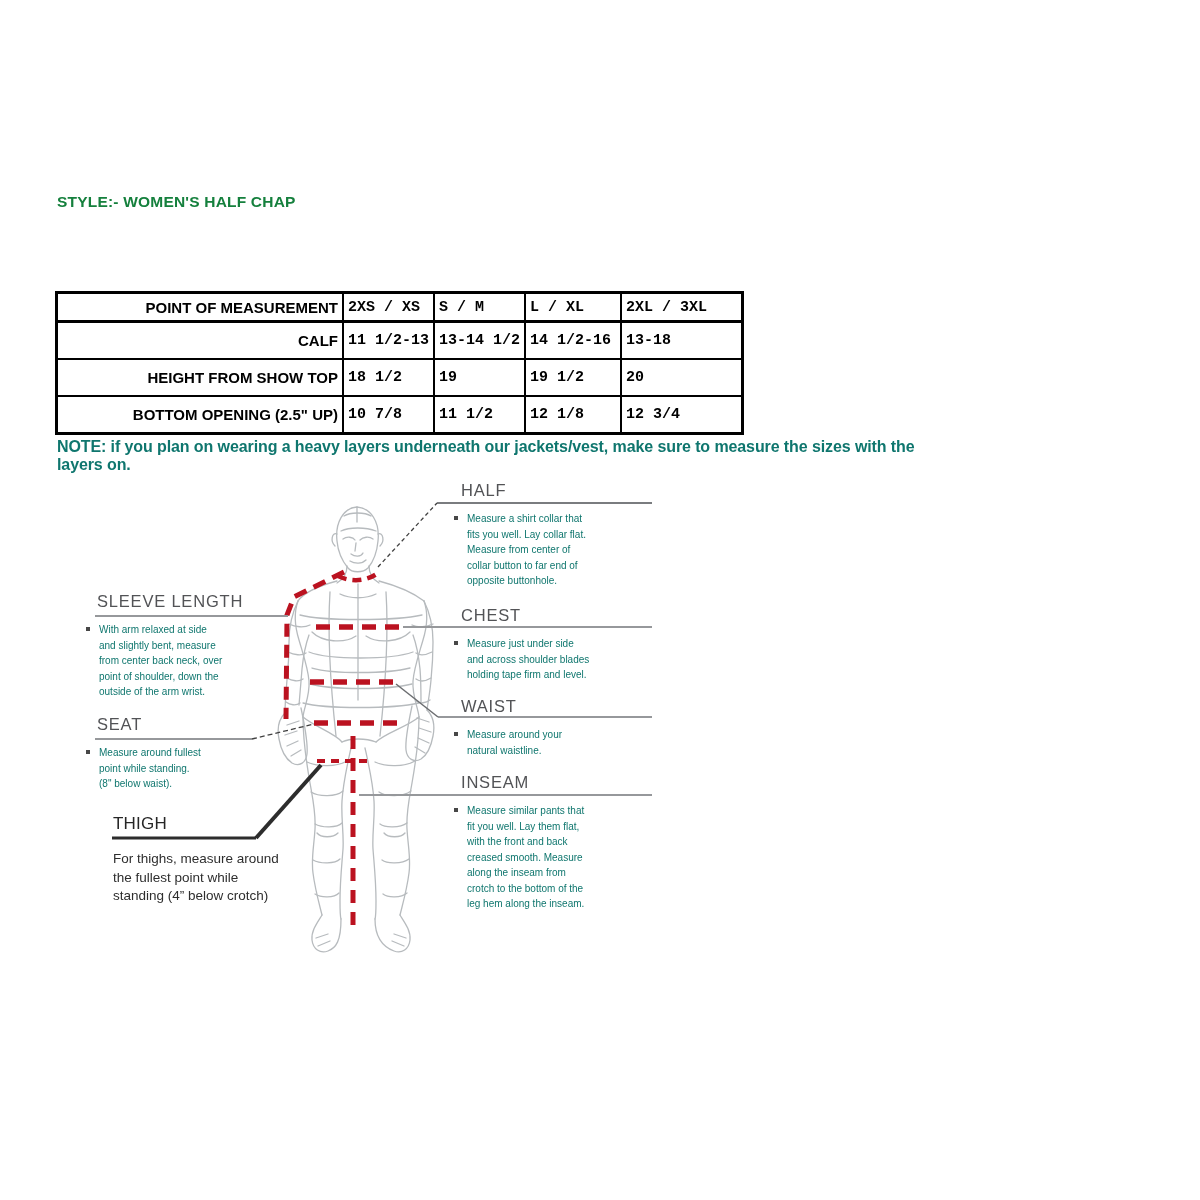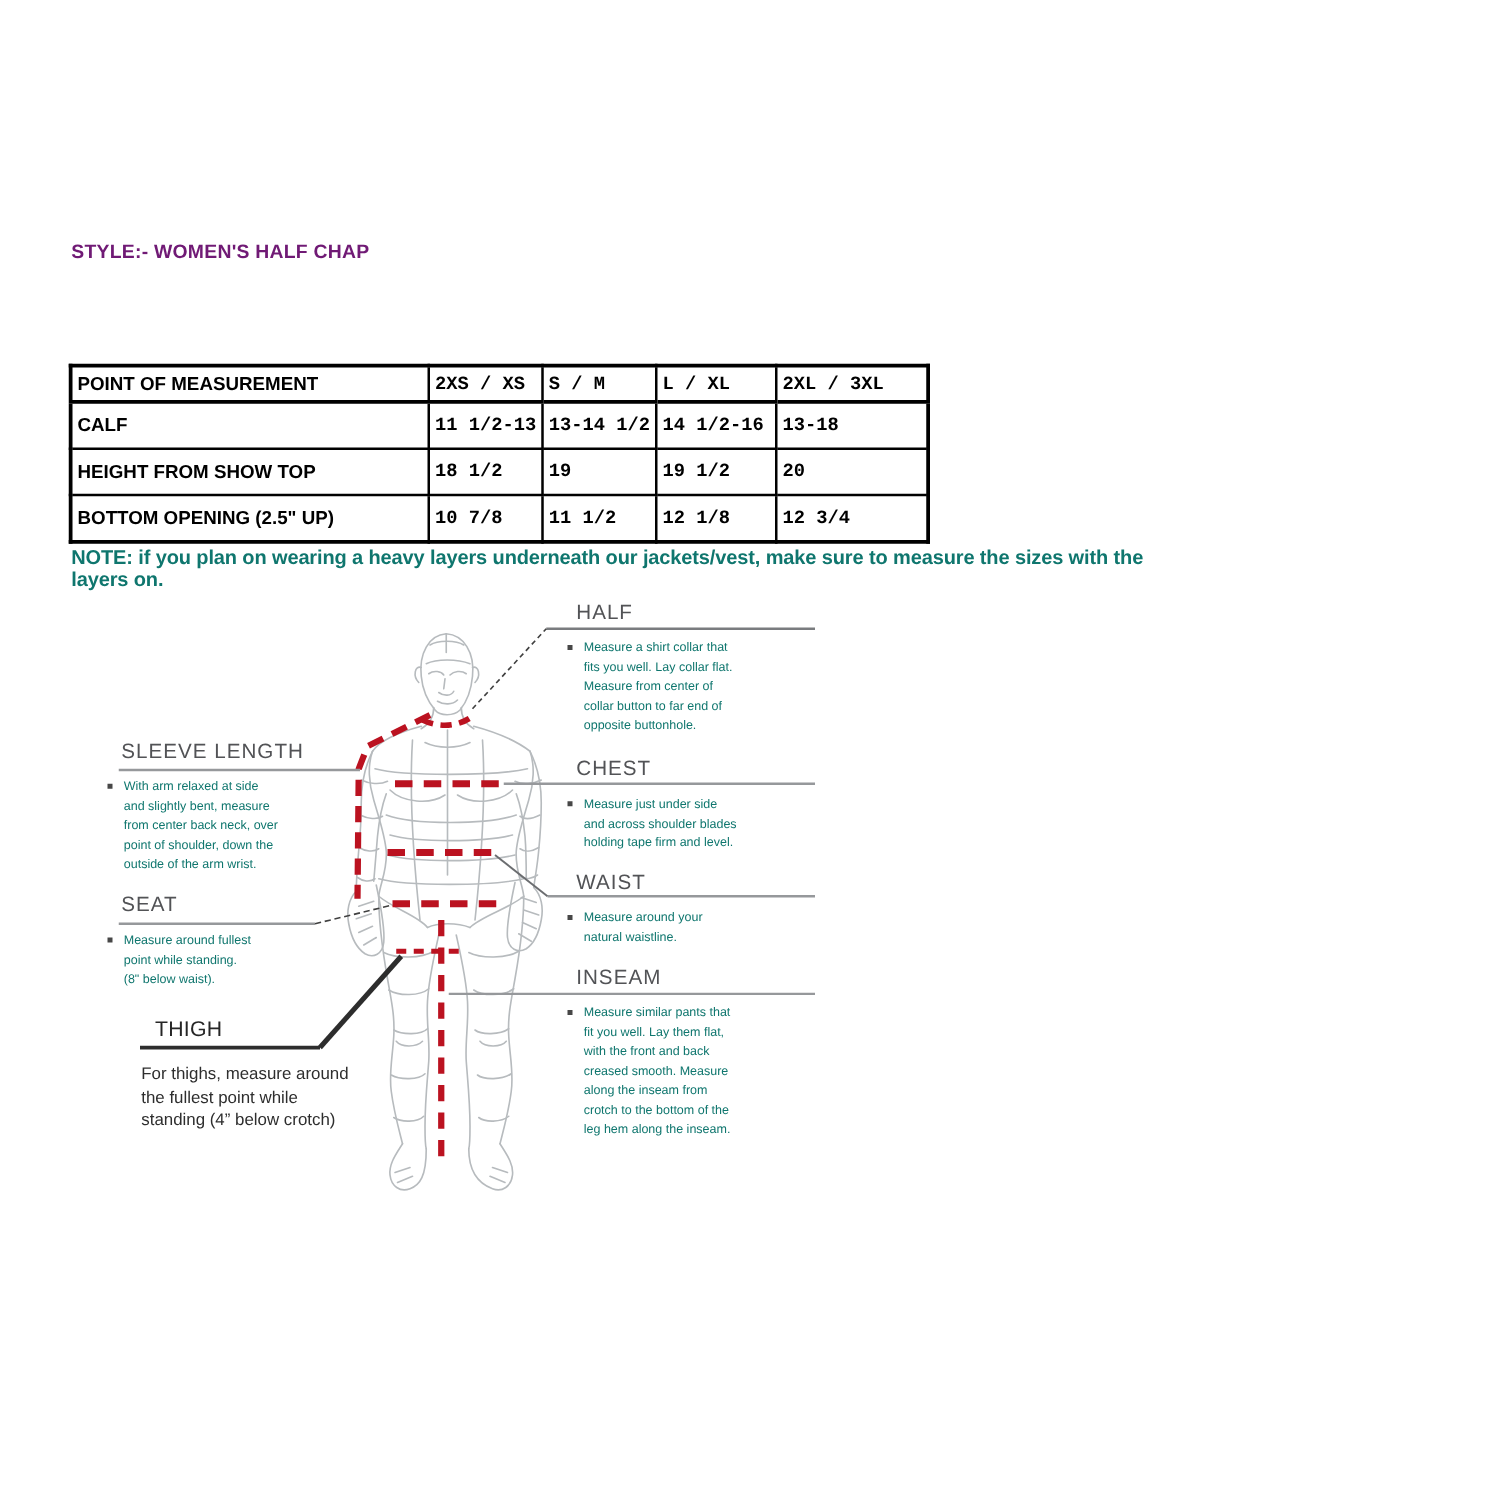--- a/index.html
+++ b/index.html
@@ -10,7 +10,7 @@
   
   .doc-title{
     position:absolute;left:57px;top:193px;
-    font-size:15.5px;font-weight:bold;color:#701a75;letter-spacing:.2px;
+    font-size:15.5px;font-weight:bold;color:#15803d;letter-spacing:.2px;
   }
   .doc-note{
     position:absolute;left:57px;top:438px;width:900px;

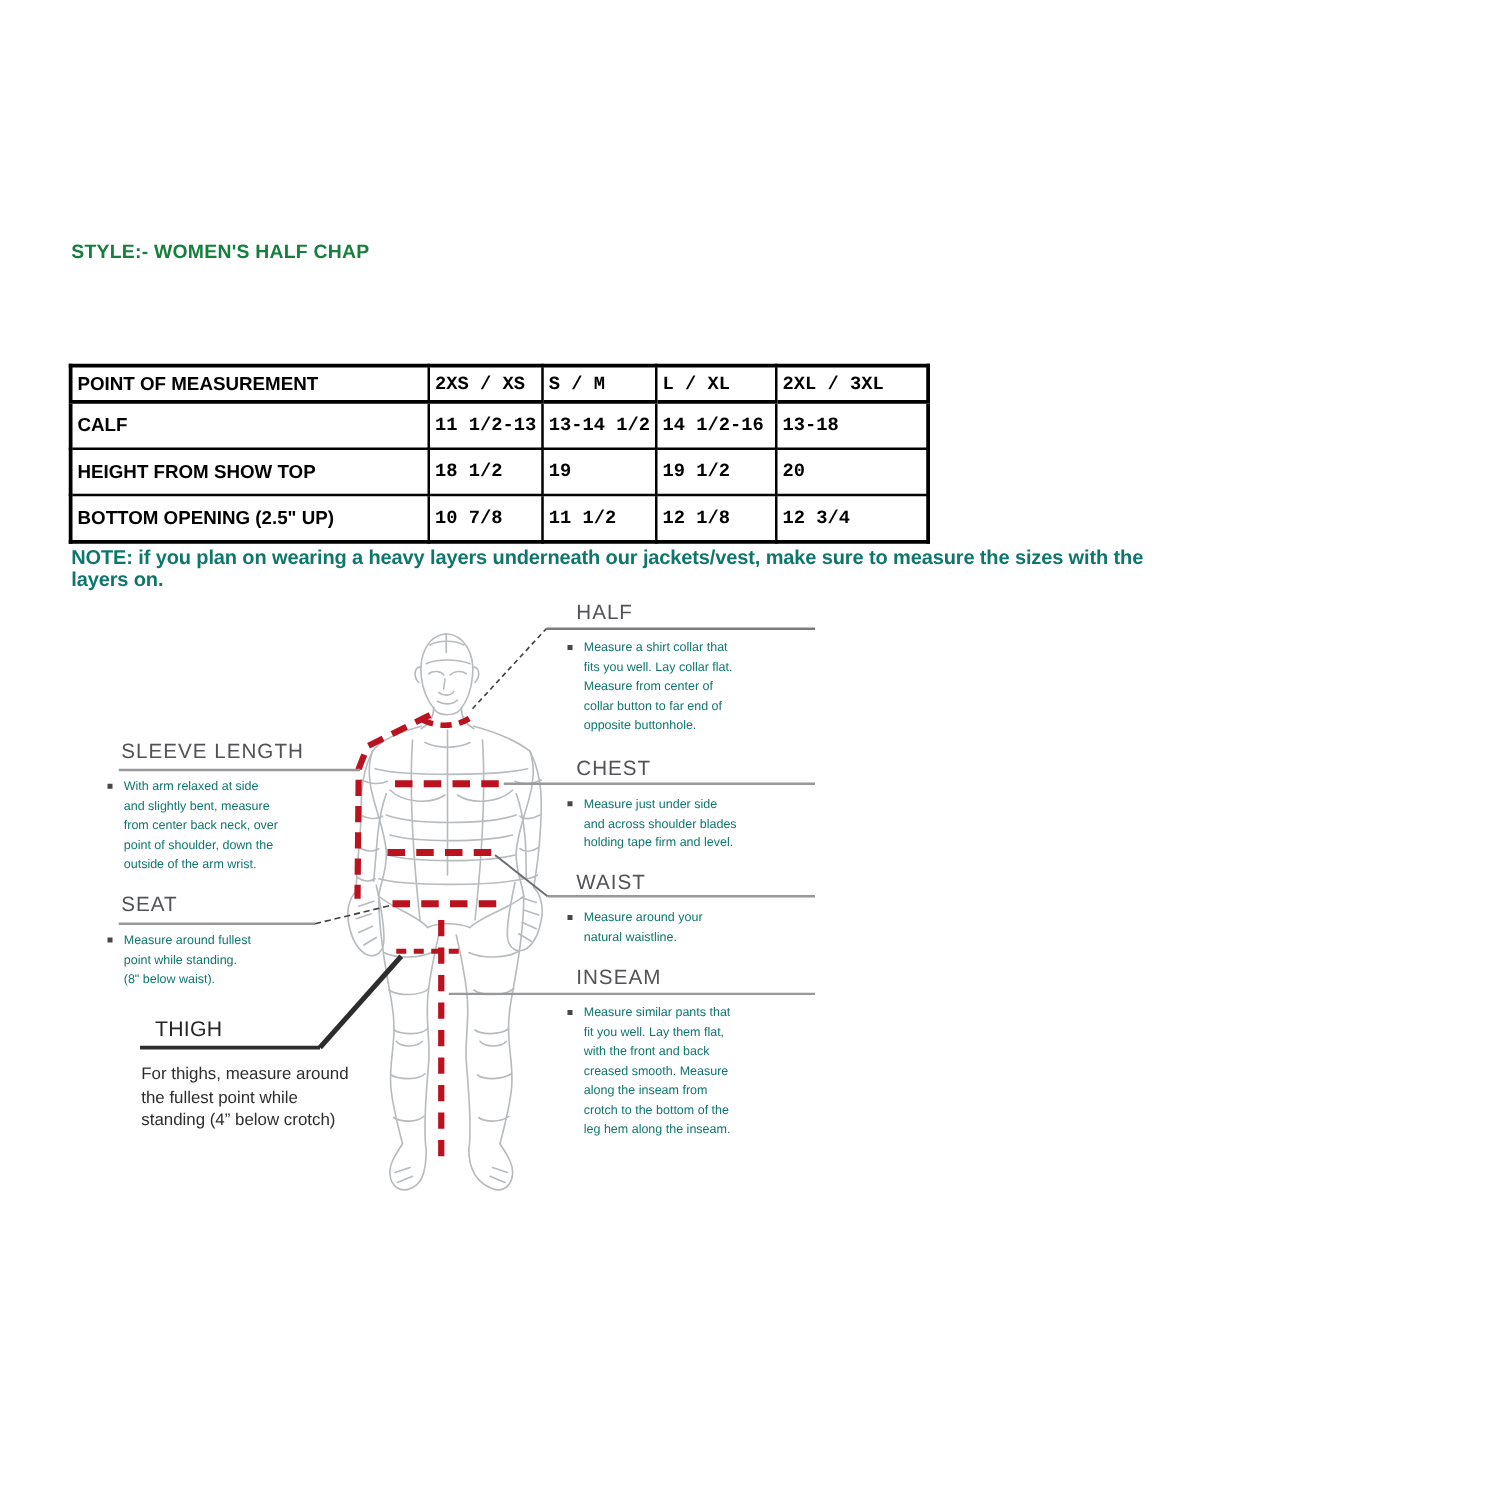--- a/index.html
+++ b/index.html
@@ -28,7 +28,7 @@
   .size-table{border:3px solid #000;}
   .size-table thead th{border-bottom:3px solid #000;height:26px;}
   .size-table tbody td{height:35px;}
-  .col-label{width:276px;text-align:left;}
+  .col-label{width:276px;text-align:right;}
   .col-val{text-align:left;font-family:Liberation Mono, monospace;}
   .c1{width:81px;}.c2{width:81px;}.c3{width:86px;}.c4{width:111px;}
   

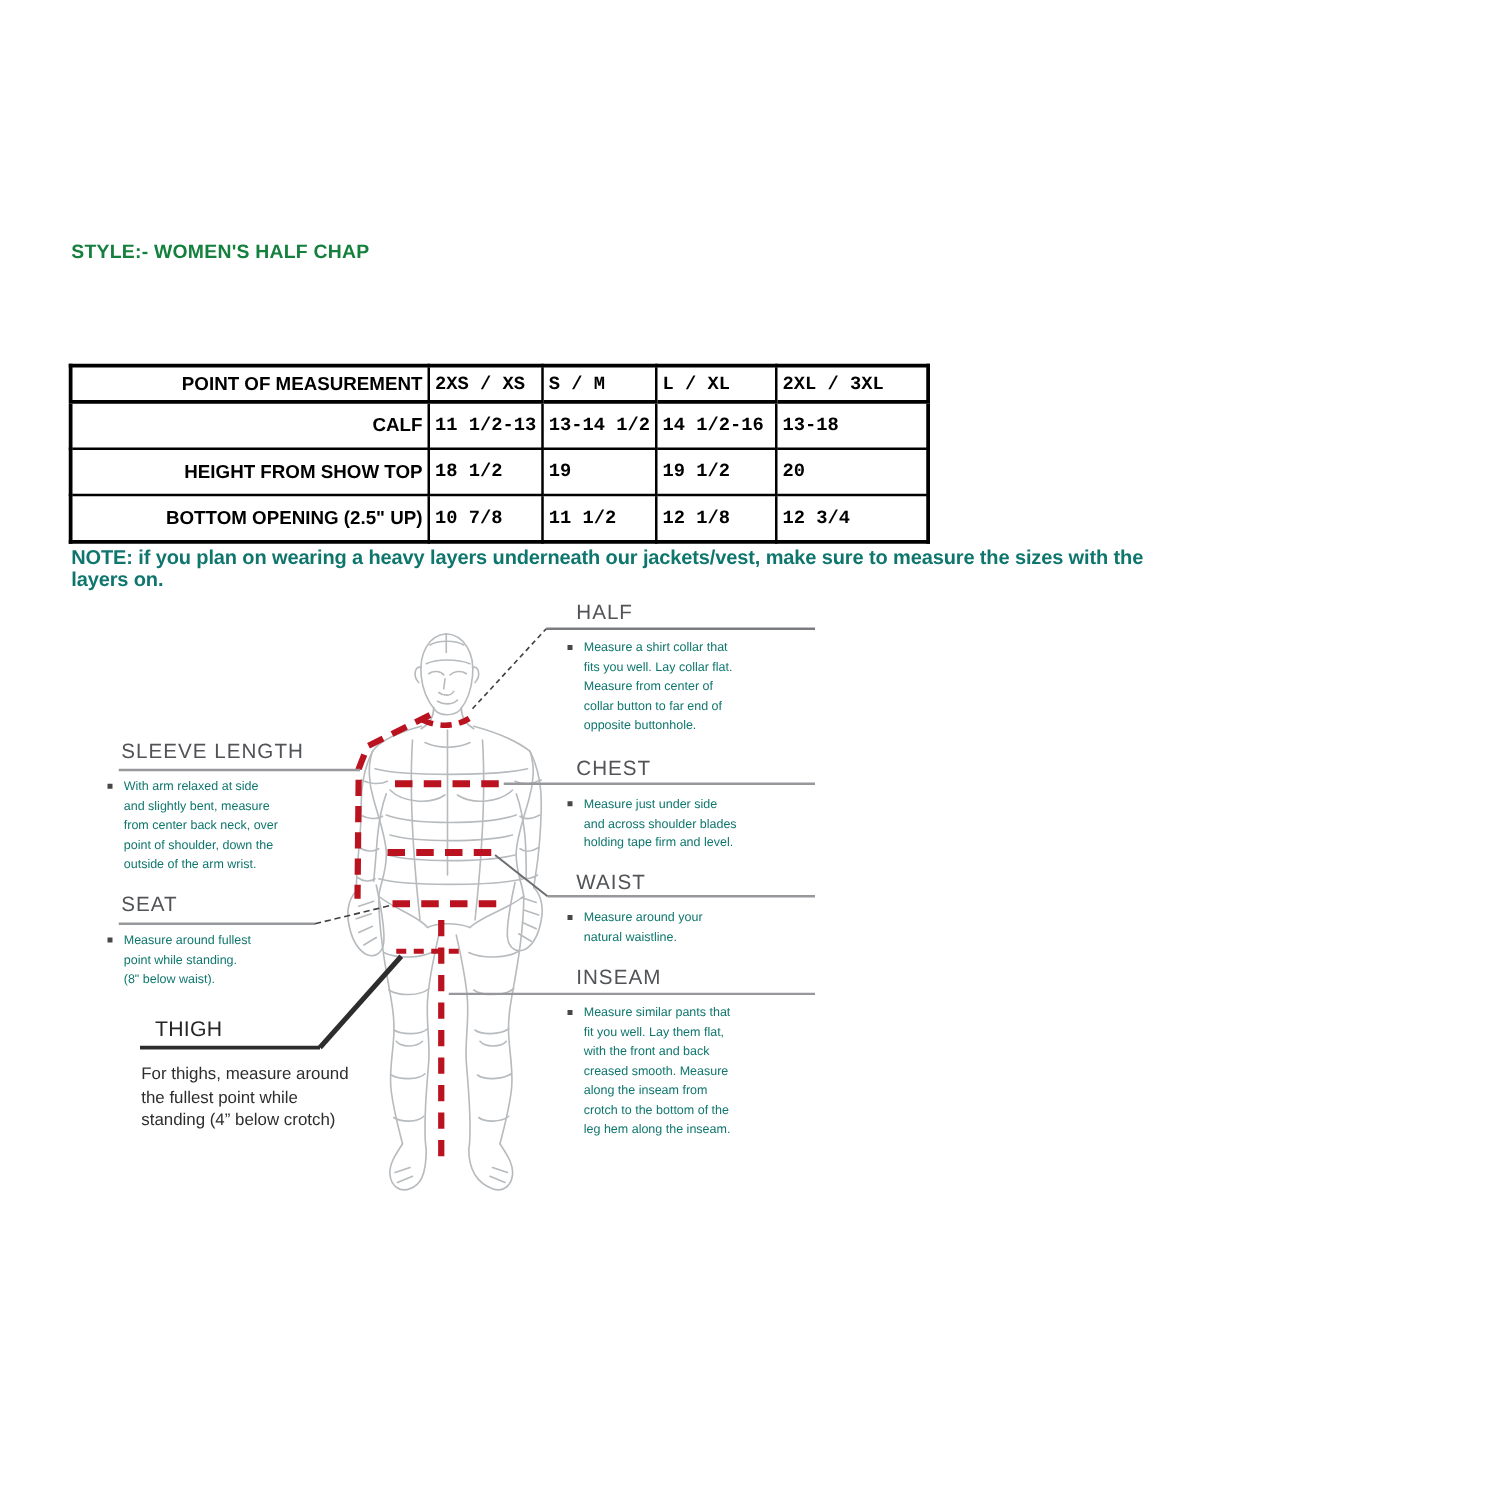--- a/index.html
+++ b/index.html
@@ -44,7 +44,7 @@
   .bullet{
     position:absolute;left:-13px;top:5px;width:4px;height:4px;background:#474747;
   }
-  #ann-thigh .ann-title{color:#262626;font-size:17px;letter-spacing:.2px;margin-left:11px;}
+  #ann-thigh .ann-title{color:#262626;font-size:17px;letter-spacing:.2px;}
   #ann-thigh .ann-desc{margin:16px 0 0 0;font-size:13.5px;line-height:18.5px;color:#2e2e2e;}
   
   #diagram-svg{position:absolute;left:0;top:0;width:1200px;height:1200px;}

